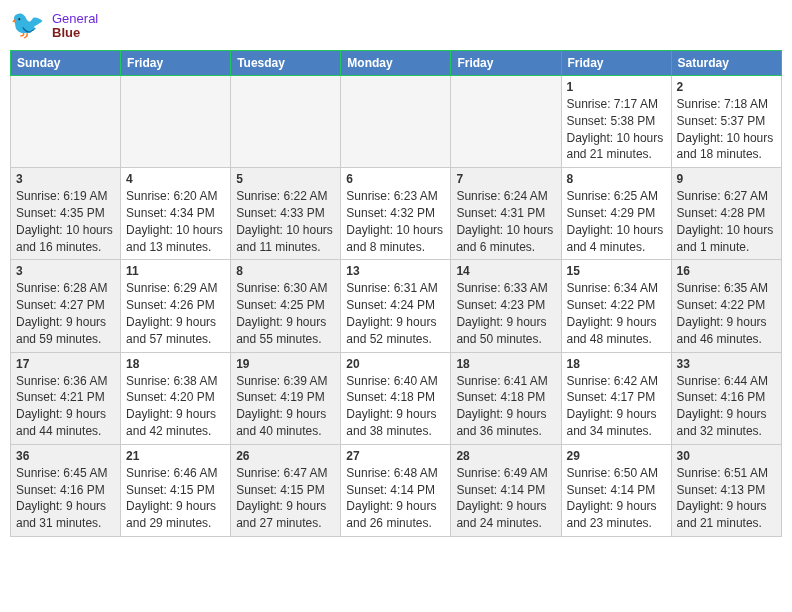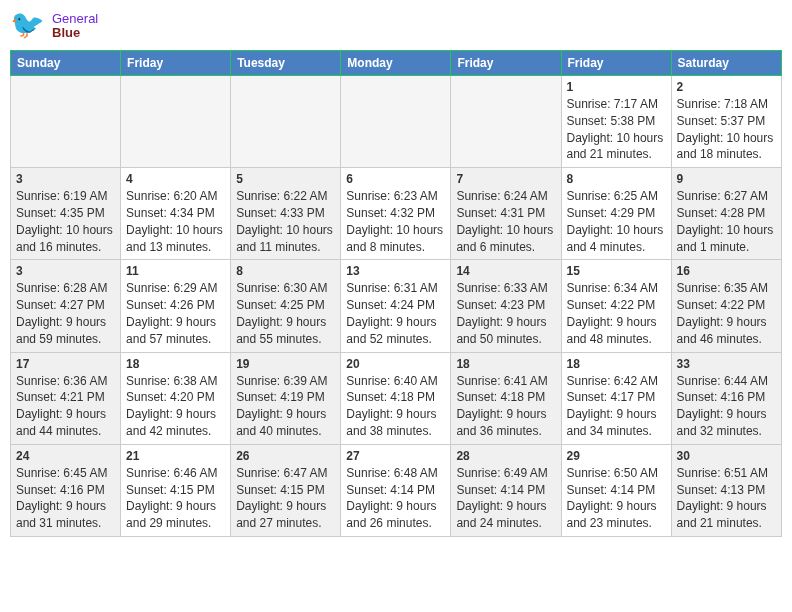--- a/index.html
+++ b/index.html
@@ -205,7 +205,7 @@
         </tr>
         <tr>
           <td class="shaded">
-            <span class="day-number">24</span>
+            <span class="day-number">36</span>
             <div class="day-info">Sunrise: 6:45 AM<br>Sunset: 4:16 PM<br>Daylight: 9 hours and 31 minutes.</div>
           </td>
           <td>

